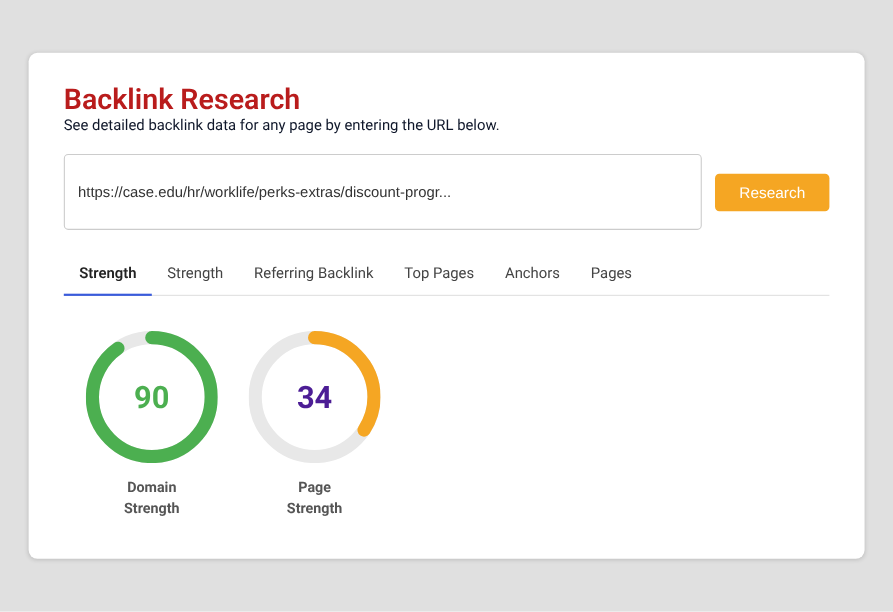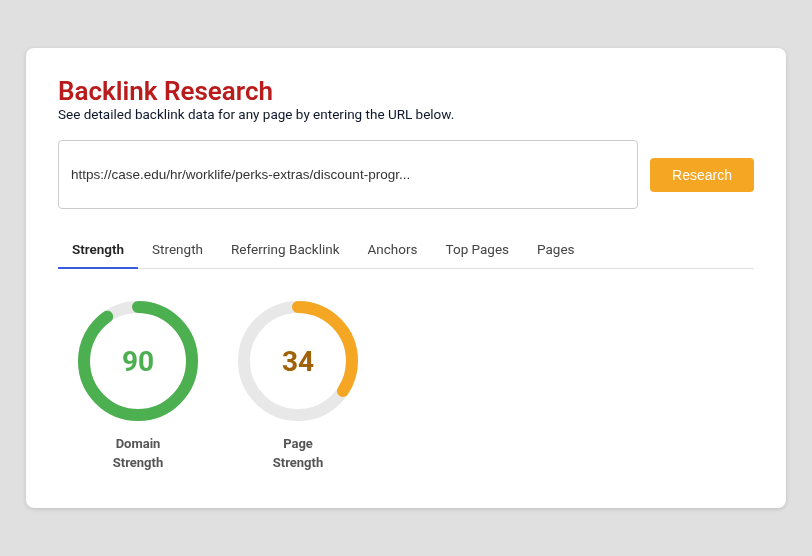--- a/index.html
+++ b/index.html
@@ -153,8 +153,8 @@
     <div class="tab active">Strength</div>
     <div class="tab">Strength</div>
     <div class="tab">Referring Backlink</div>
+    <div class="tab">Top Pages</div>
     <div class="tab">Anchors</div>
-    <div class="tab">Top Pages</div>
     <div class="tab">Pages</div>
   </div>
 

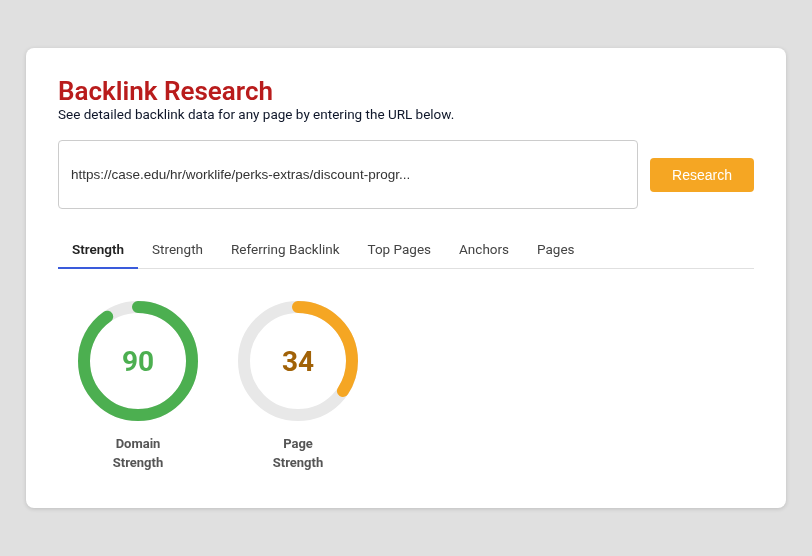--- a/index.html
+++ b/index.html
@@ -78,7 +78,7 @@
     }
     .metrics-row {
       display: flex;
-      gap: 40px;
+      gap: 28px;
       align-items: center;
       padding-left: 20px;
     }

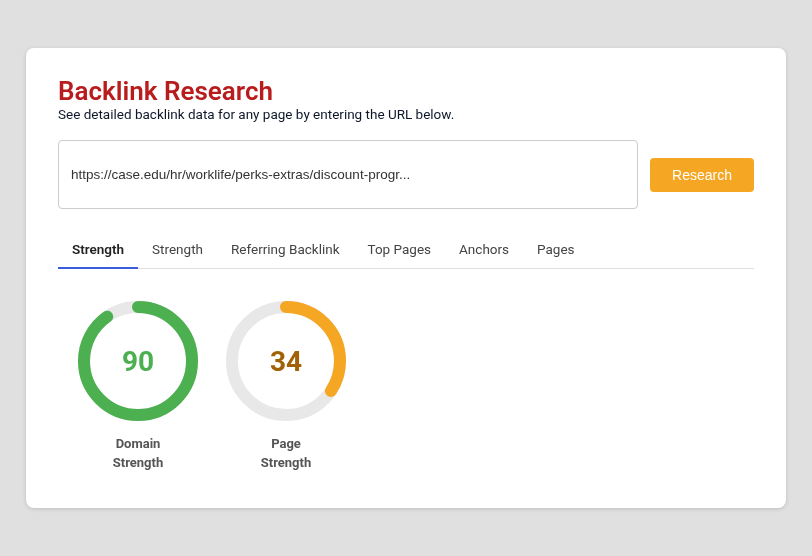--- a/index.html
+++ b/index.html
@@ -128,7 +128,7 @@
       font-weight: 700;
     }
     .circle-value.green { color: #4caf50; }
-    .circle-value.orange { color: #a16207; text-align: right; }
+    .circle-value.orange { color: #4c1d95; text-align: right; }
     .metric-label {
       font-size: 13px;
       color: #555;

